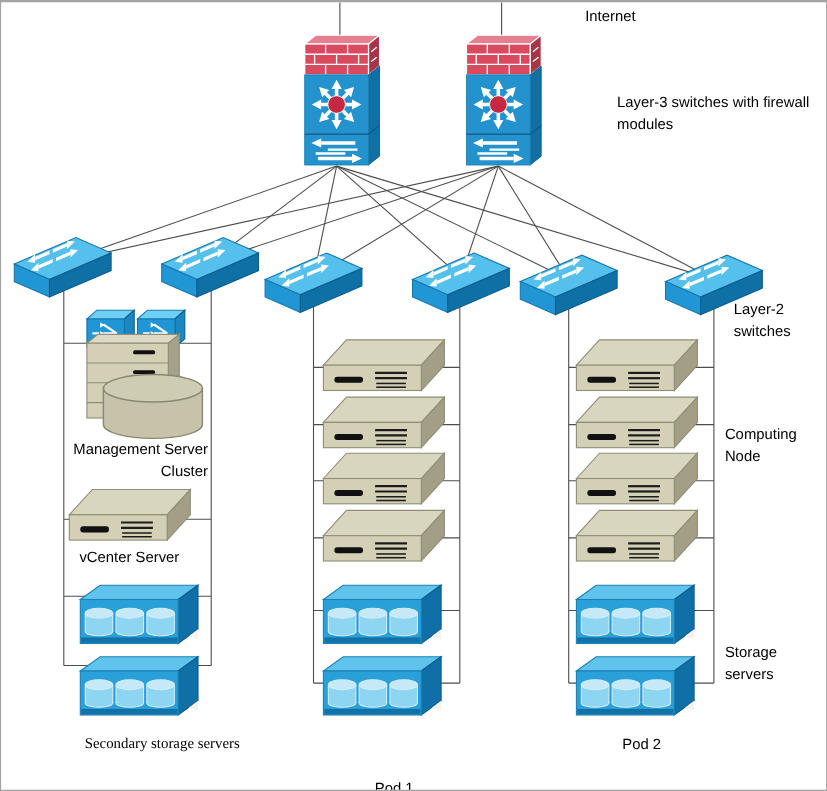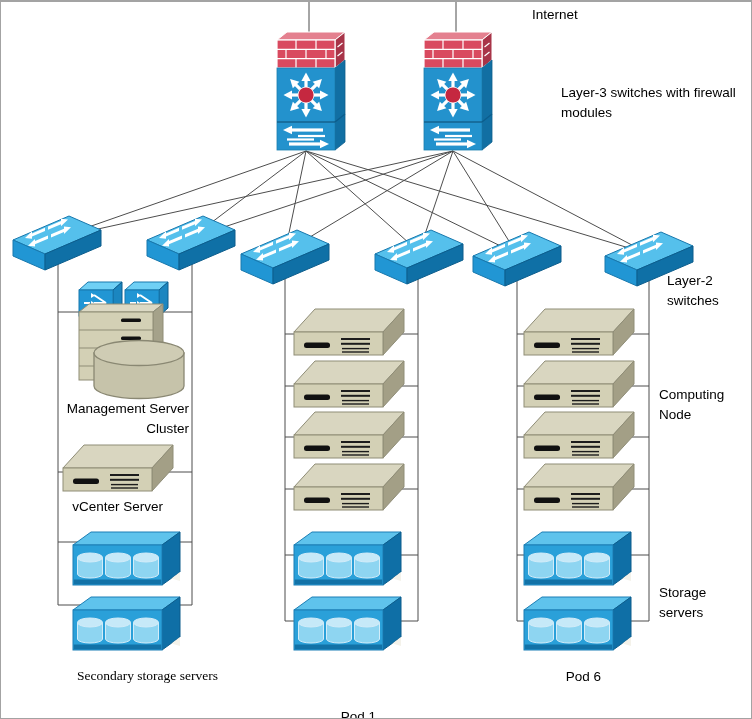--- a/index.html
+++ b/index.html
@@ -285,7 +285,7 @@
 
 <div class="lbl center" style="left:295px;top:705px;width:80px;">Pod 1</div>
 
-<div class="lbl center" style="left:520px;top:665px;width:80px;">Pod 6</div>
+<div class="lbl center" style="left:520px;top:665px;width:80px;">Pod 2</div>
 
 </div>
 

